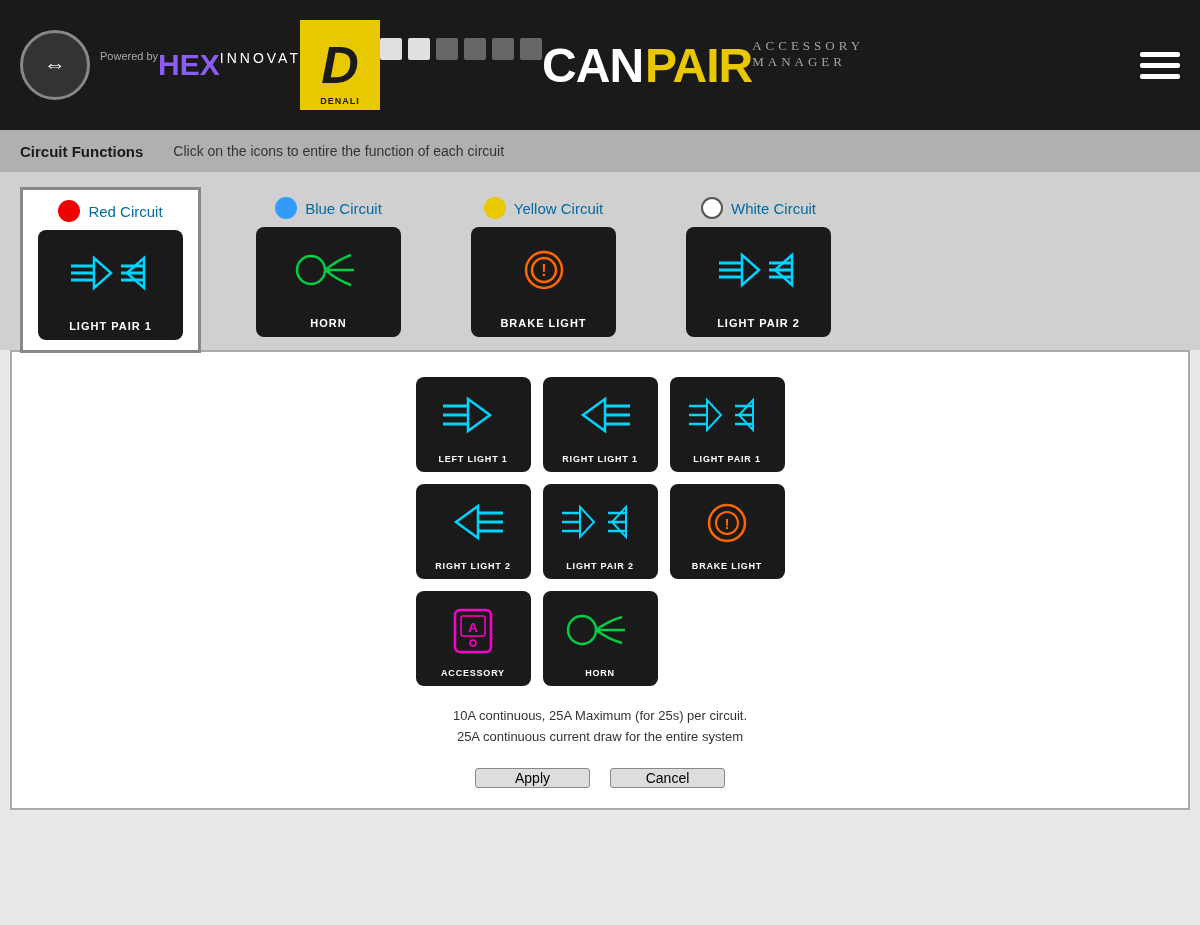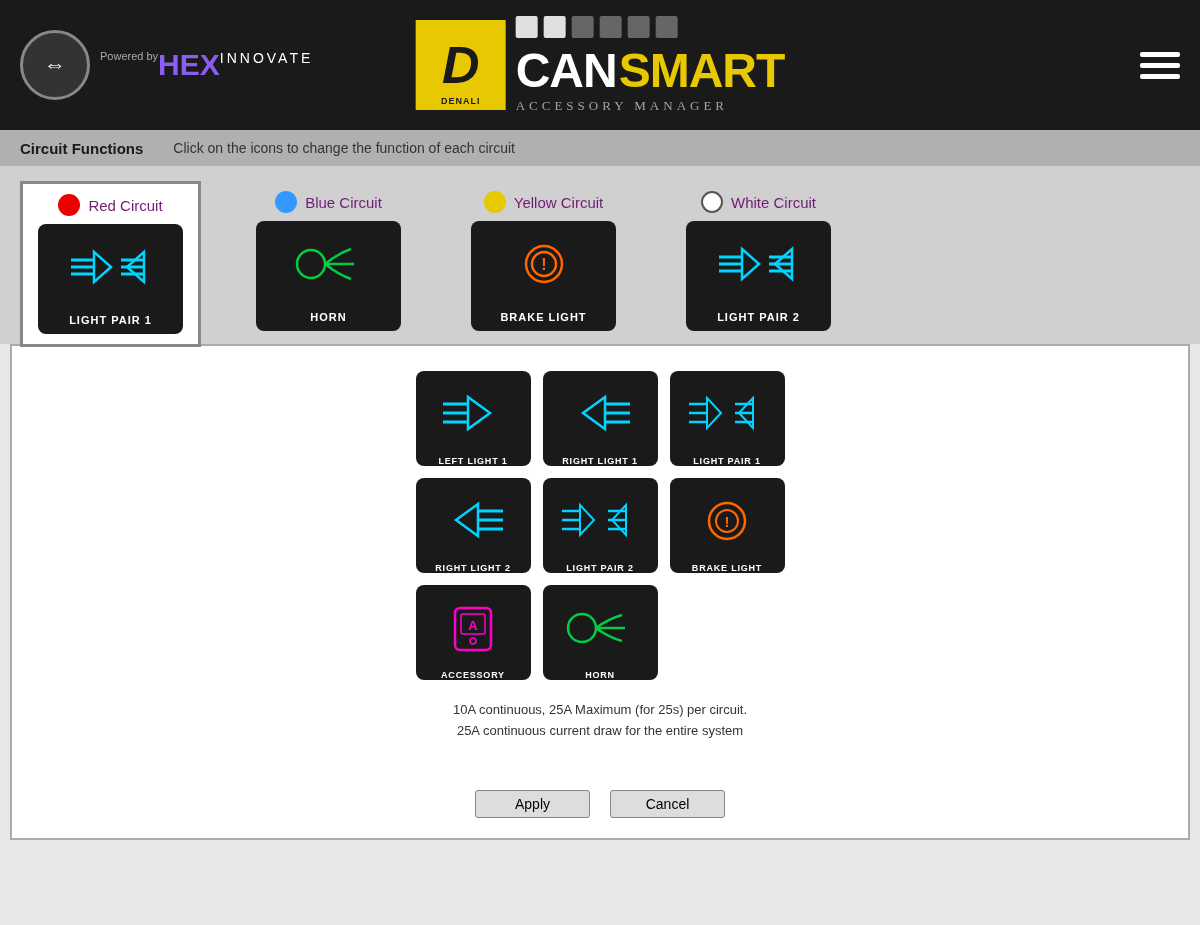--- a/index.html
+++ b/index.html
@@ -95,8 +95,7 @@
     }
     .can-smart-text {
       display: flex;
-      flex-direction: column;
-      padding-left: 10px;
+      flex-direction: row;
     }
     .can-smart-icons {
       display: flex;

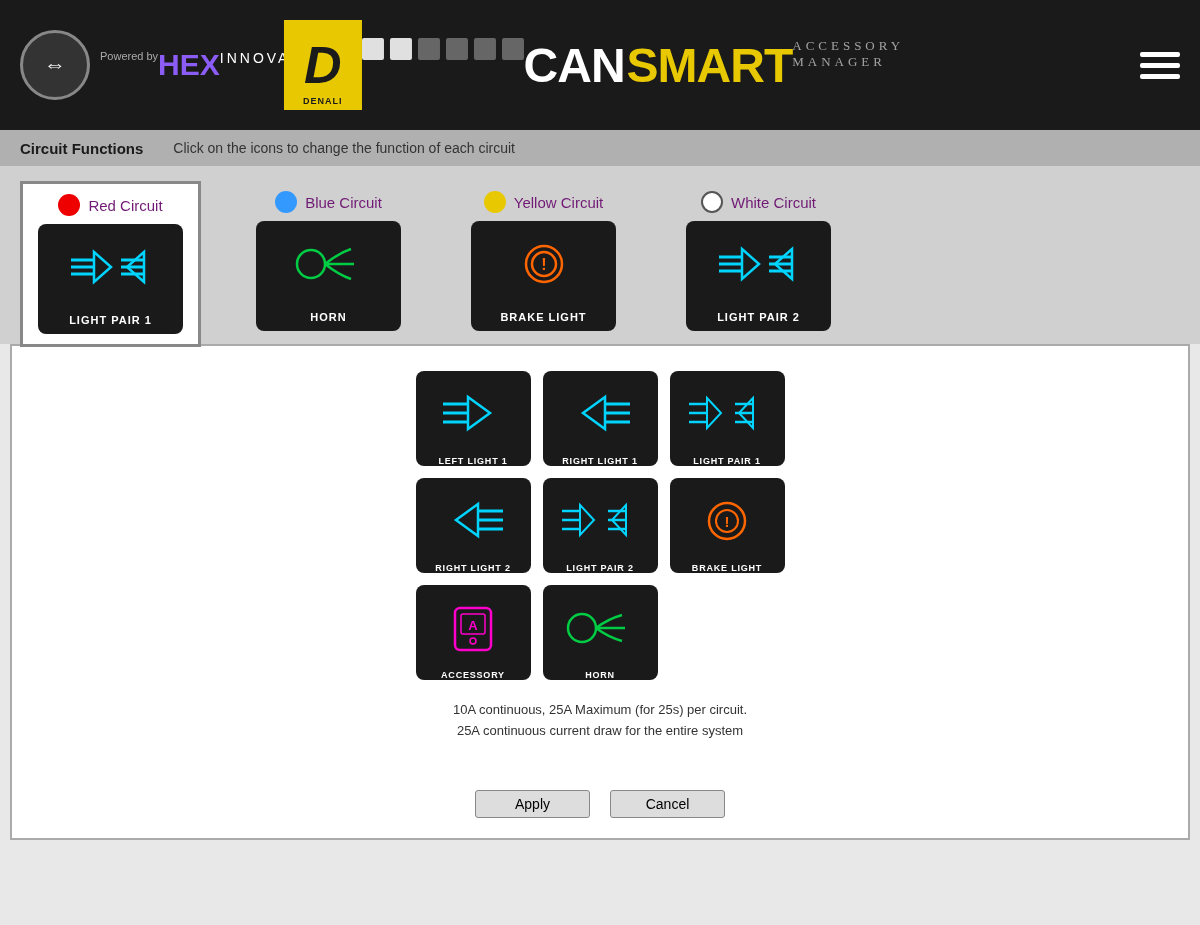--- a/index.html
+++ b/index.html
@@ -334,7 +334,7 @@
       </div>
       <div class="can-smart-main">
         <span class="can-word">CAN</span>
-        <span class="smart-word">SMART</span>
+        <span class="smart-word">PAIR</span>
       </div>
       <span class="accessory-manager">ACCESSORY MANAGER</span>
     </div>

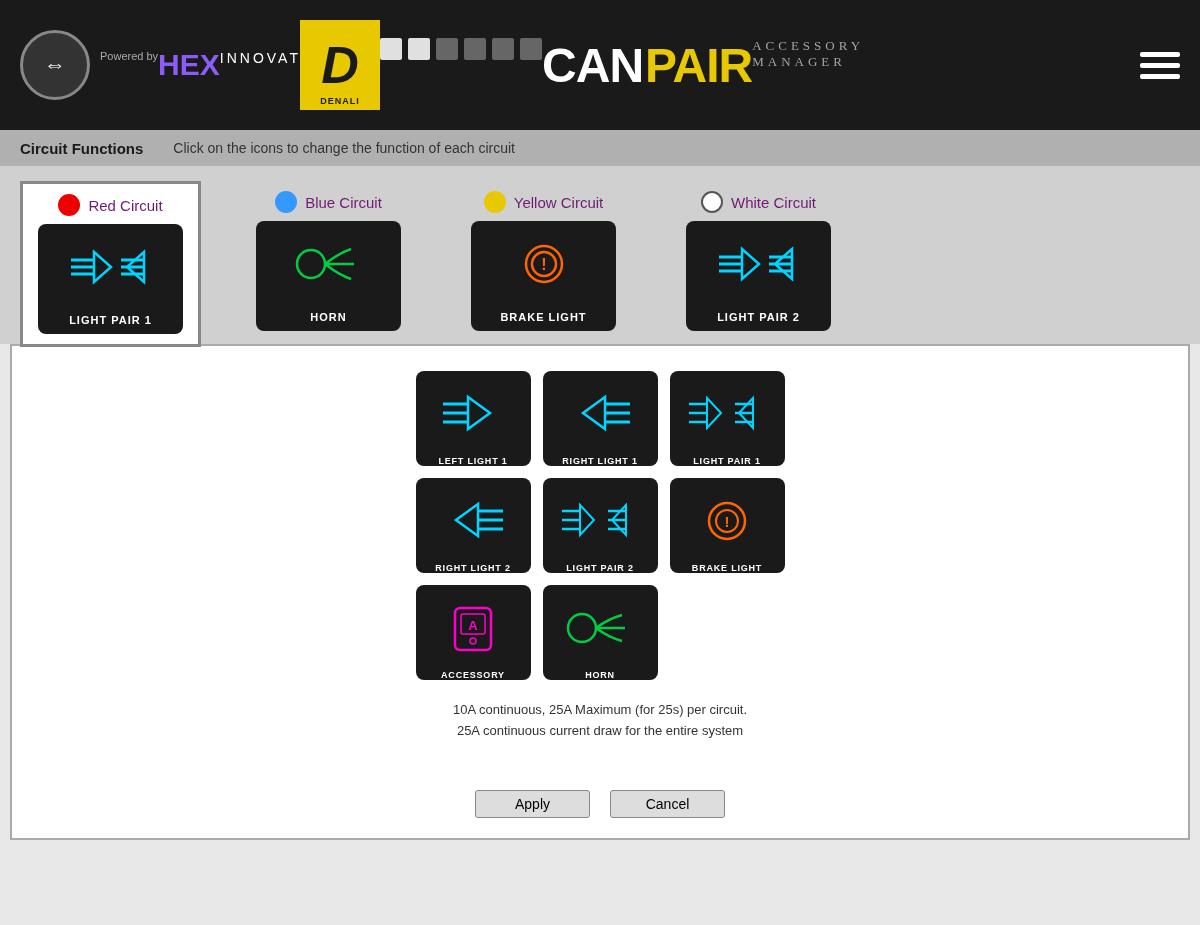--- a/index.html
+++ b/index.html
@@ -150,7 +150,7 @@
     
     .circuit-bar {
       background: #b0b0b0;
-      height: 36px;
+      height: 42px;
       display: flex;
       align-items: center;
       padding: 0 20px;

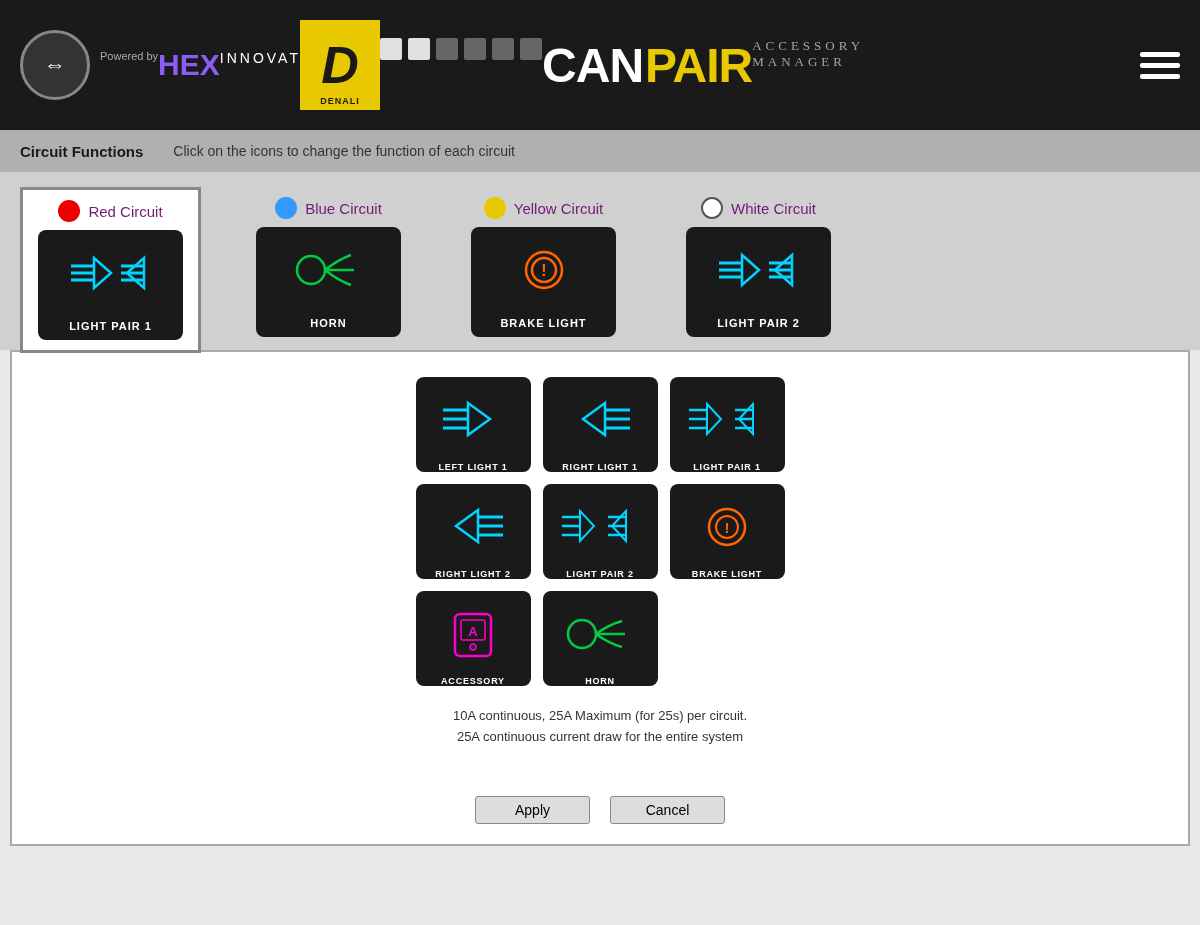--- a/index.html
+++ b/index.html
@@ -349,7 +349,7 @@
 
 <div class="circuit-bar">
   <span class="circuit-title">Circuit Functions</span>
-  <span class="circuit-instruction">Click on the icons to change the function of each circuit</span>
+  <span class="circuit-instruction">Click on the icons to entire the function of each circuit</span>
 </div>
 
 <div class="circuit-selection">

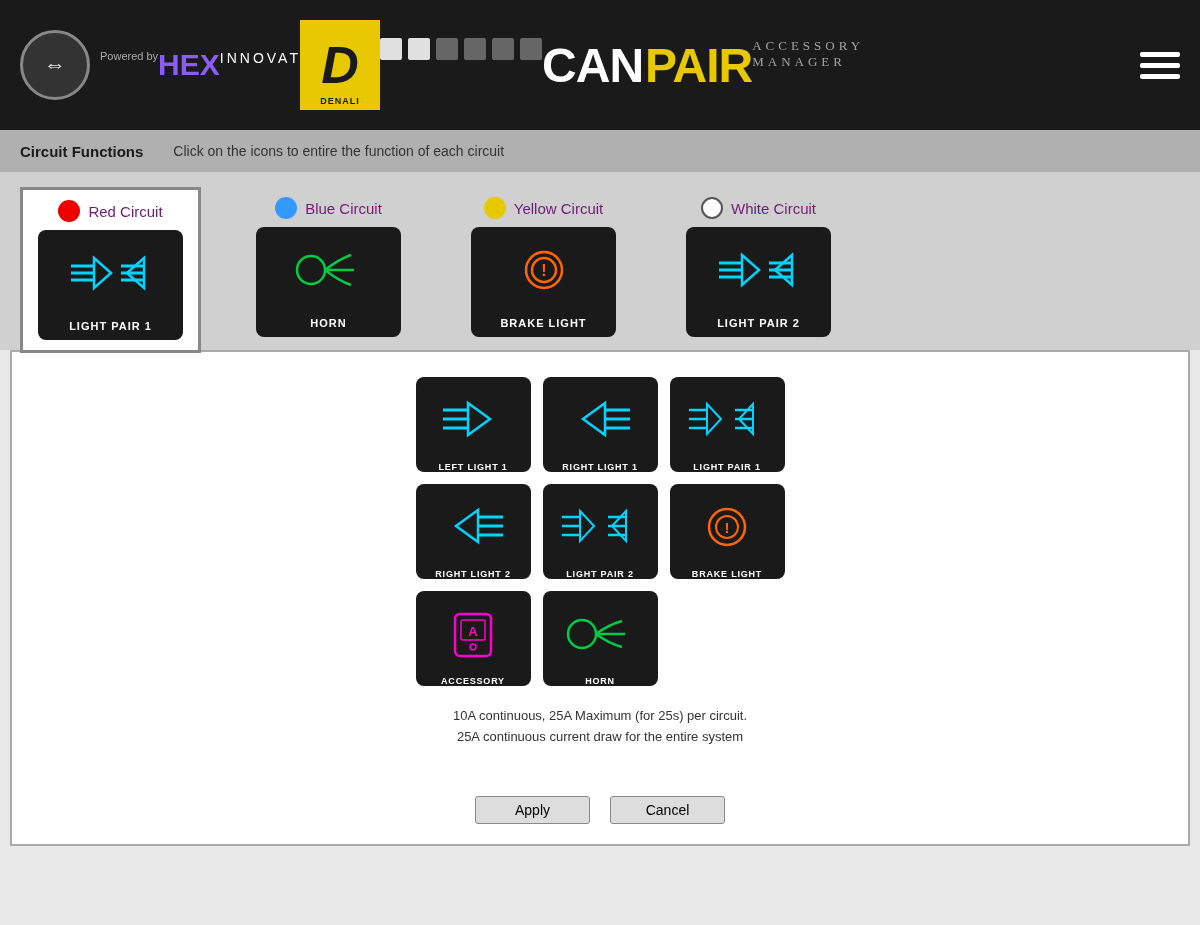--- a/index.html
+++ b/index.html
@@ -193,7 +193,7 @@
       gap: 8px;
       font-size: 15px;
       font-weight: 500;
-      color: #701a75;
+      color: #0369a1;
     }
     .circuit-dot {
       width: 22px;

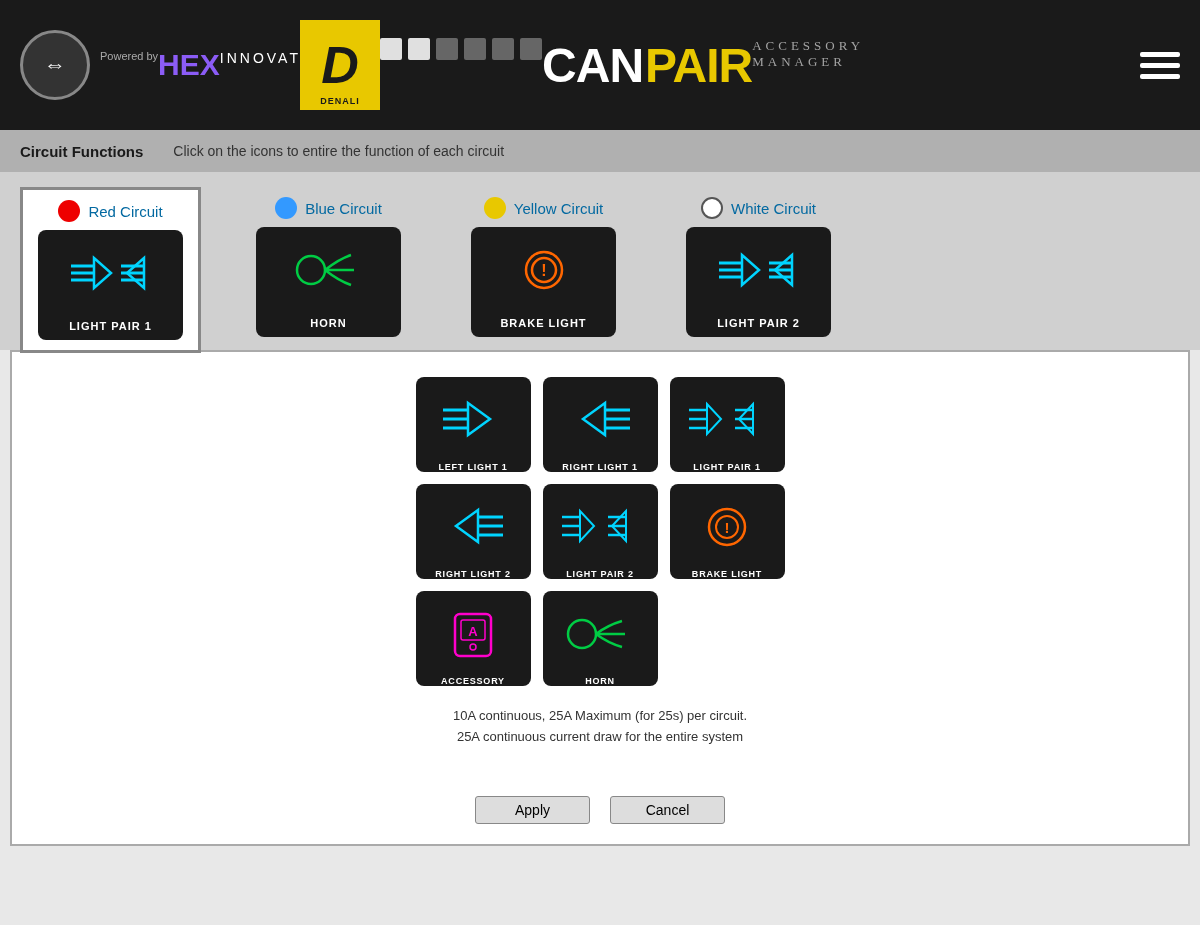--- a/index.html
+++ b/index.html
@@ -259,7 +259,7 @@
       flex-direction: column;
       align-items: center;
       justify-content: flex-end;
-      padding-bottom: 0;
+      padding-bottom: 8px;
       cursor: pointer;
       border: none;
     }

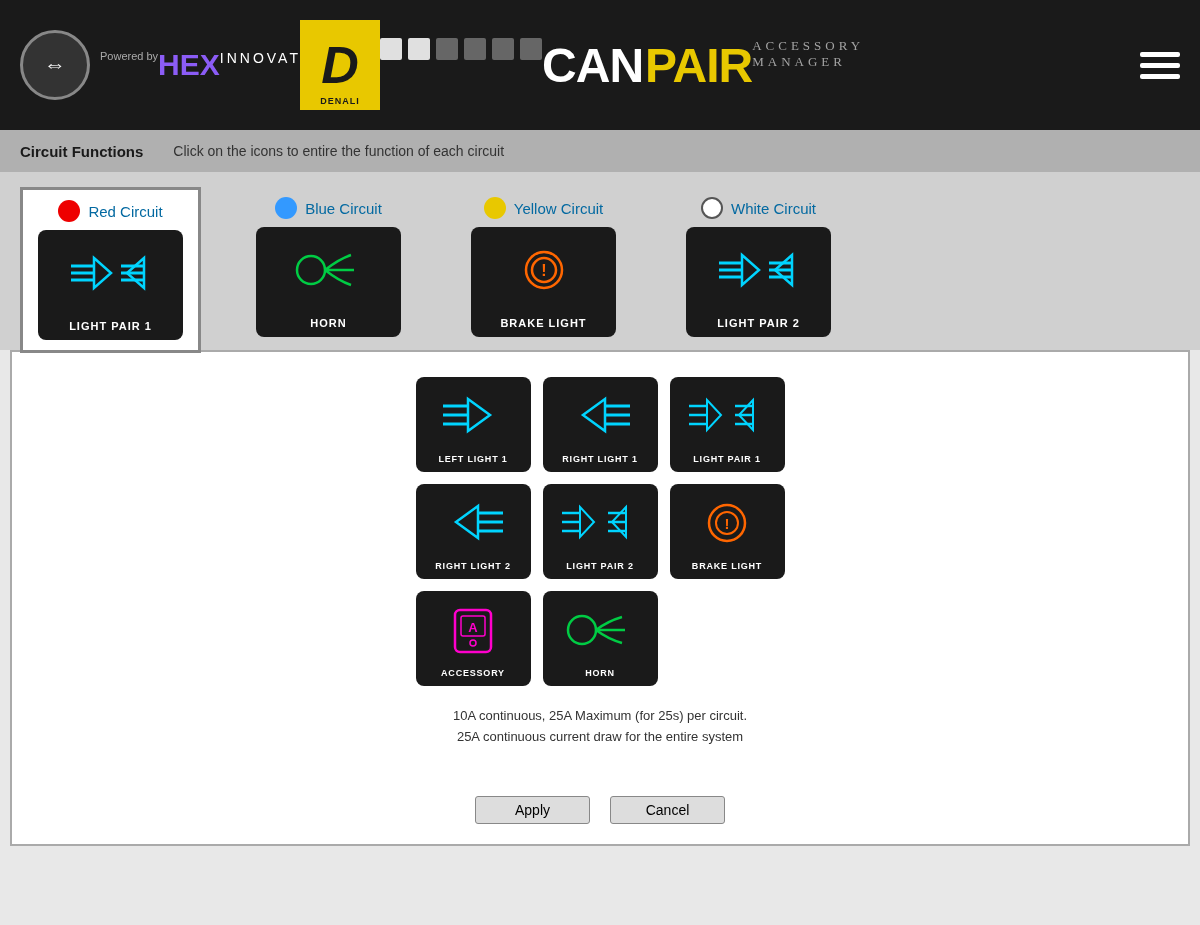--- a/index.html
+++ b/index.html
@@ -291,13 +291,12 @@
     }
     .btn-apply, .btn-cancel {
       width: 115px;
-      height: 28px;
+      height: 20px;
       border: 1px solid #888;
       background: #ddd;
       font-size: 14px;
       cursor: pointer;
       border-radius: 3px;
-      margin-top: 28px;
     }
 
     

